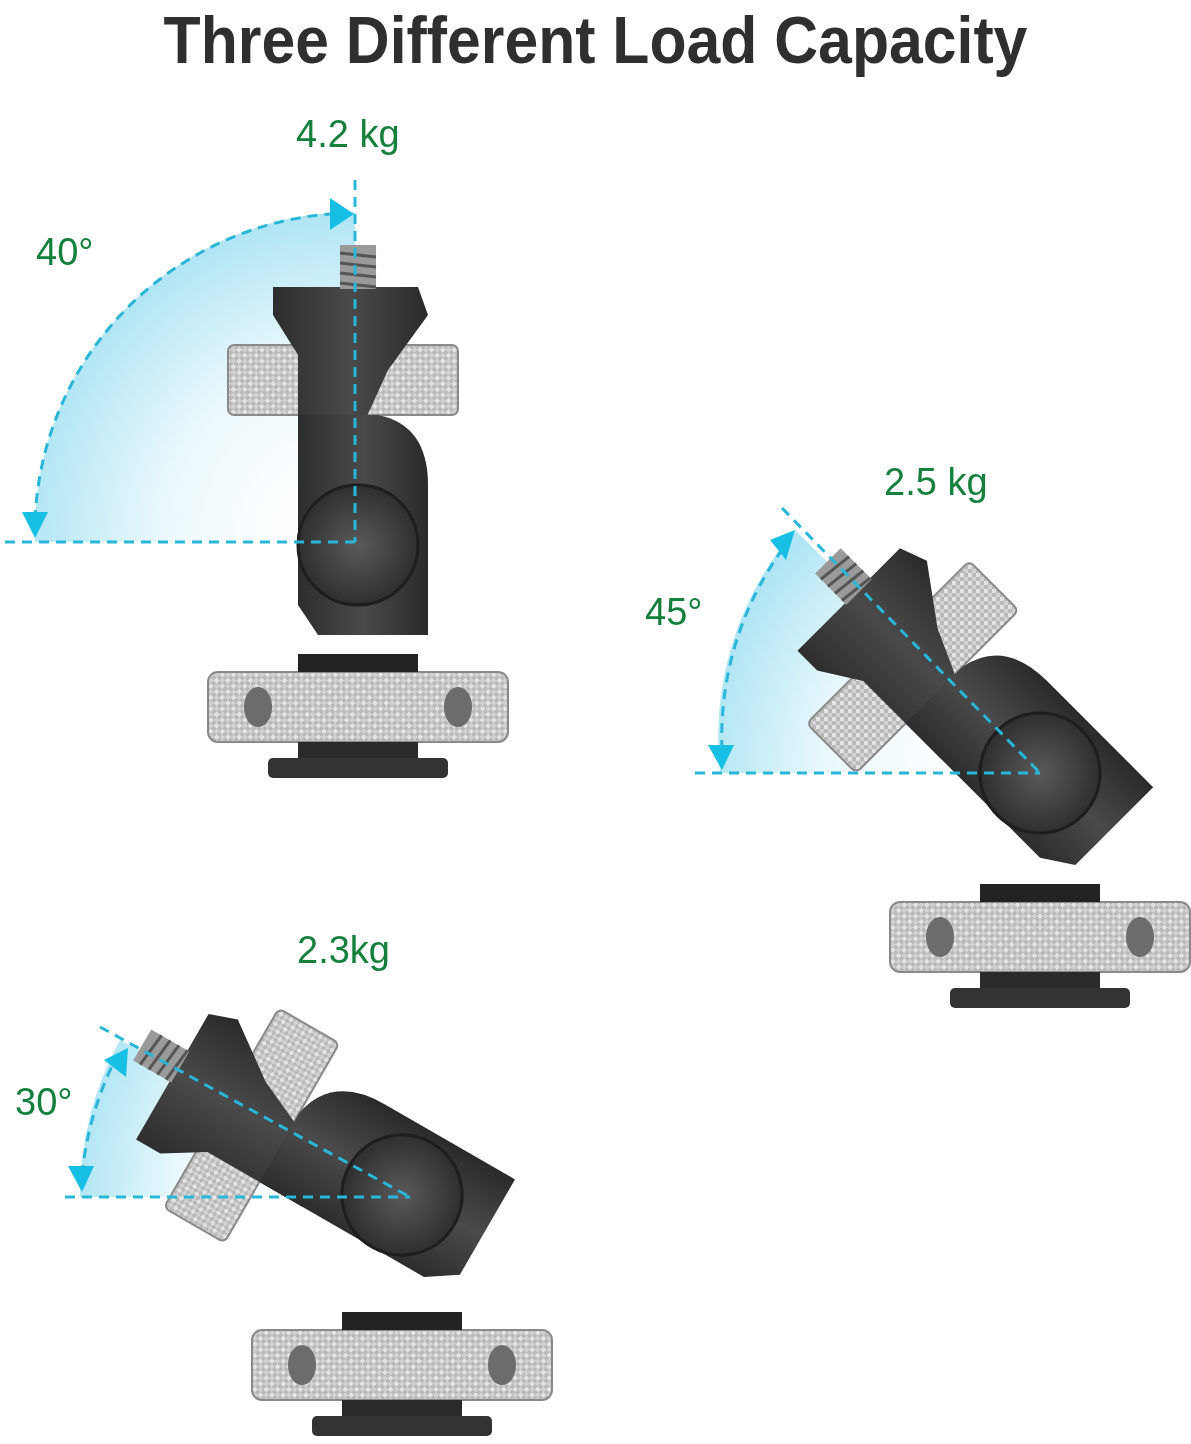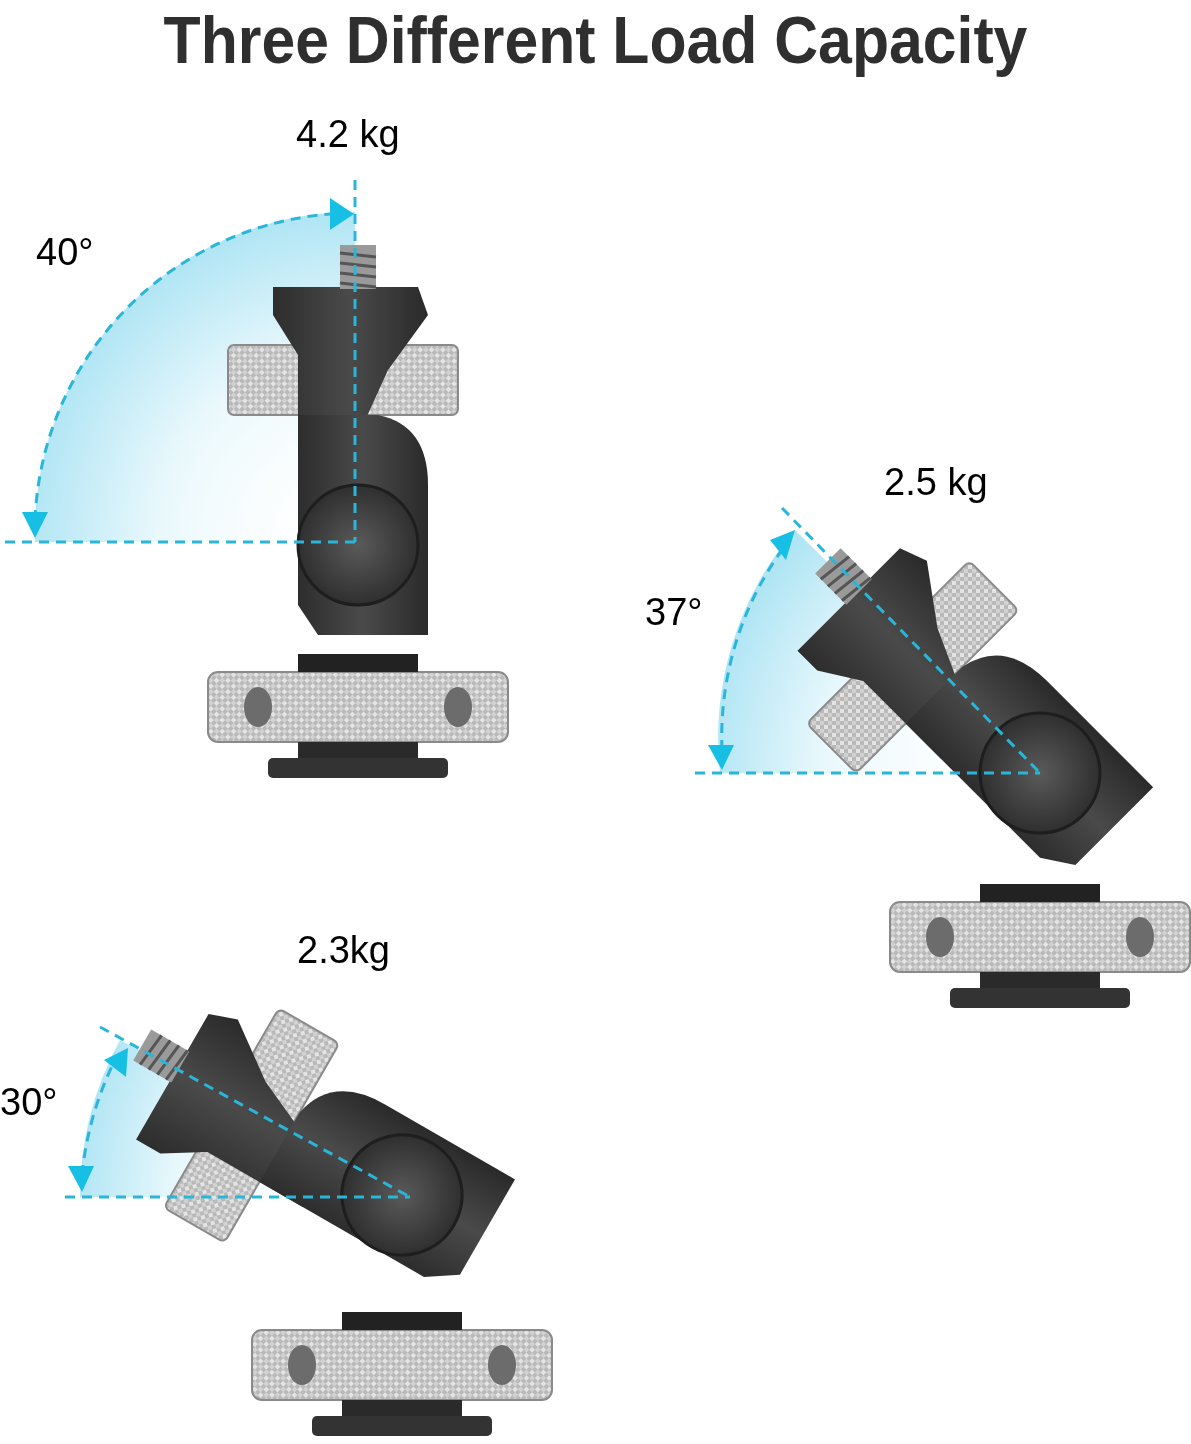--- a/index.html
+++ b/index.html
@@ -5,7 +5,7 @@
   html, body { margin: 0; padding: 0; background: #ffffff; }
   body { width: 1191px; height: 1444px; position: relative; overflow: hidden; font-family: "Liberation Sans", "DejaVu Sans", sans-serif; }
   .title { position: absolute; left: 0; top: 0; width: 1191px; text-align: center; font-weight: 700; font-size: 66px; color: #2f2f2f; letter-spacing: 0px; line-height: 80px; transform: scaleX(0.92); }
-  .label { position: absolute; color: #000000; font-size: 38px; line-height: 44px; white-space: nowrap; }
+  .label { position: absolute; color: #15803d; font-size: 38px; line-height: 44px; white-space: nowrap; }
   svg.art { position: absolute; left: 0; top: 0; }
 </style>
 </head>

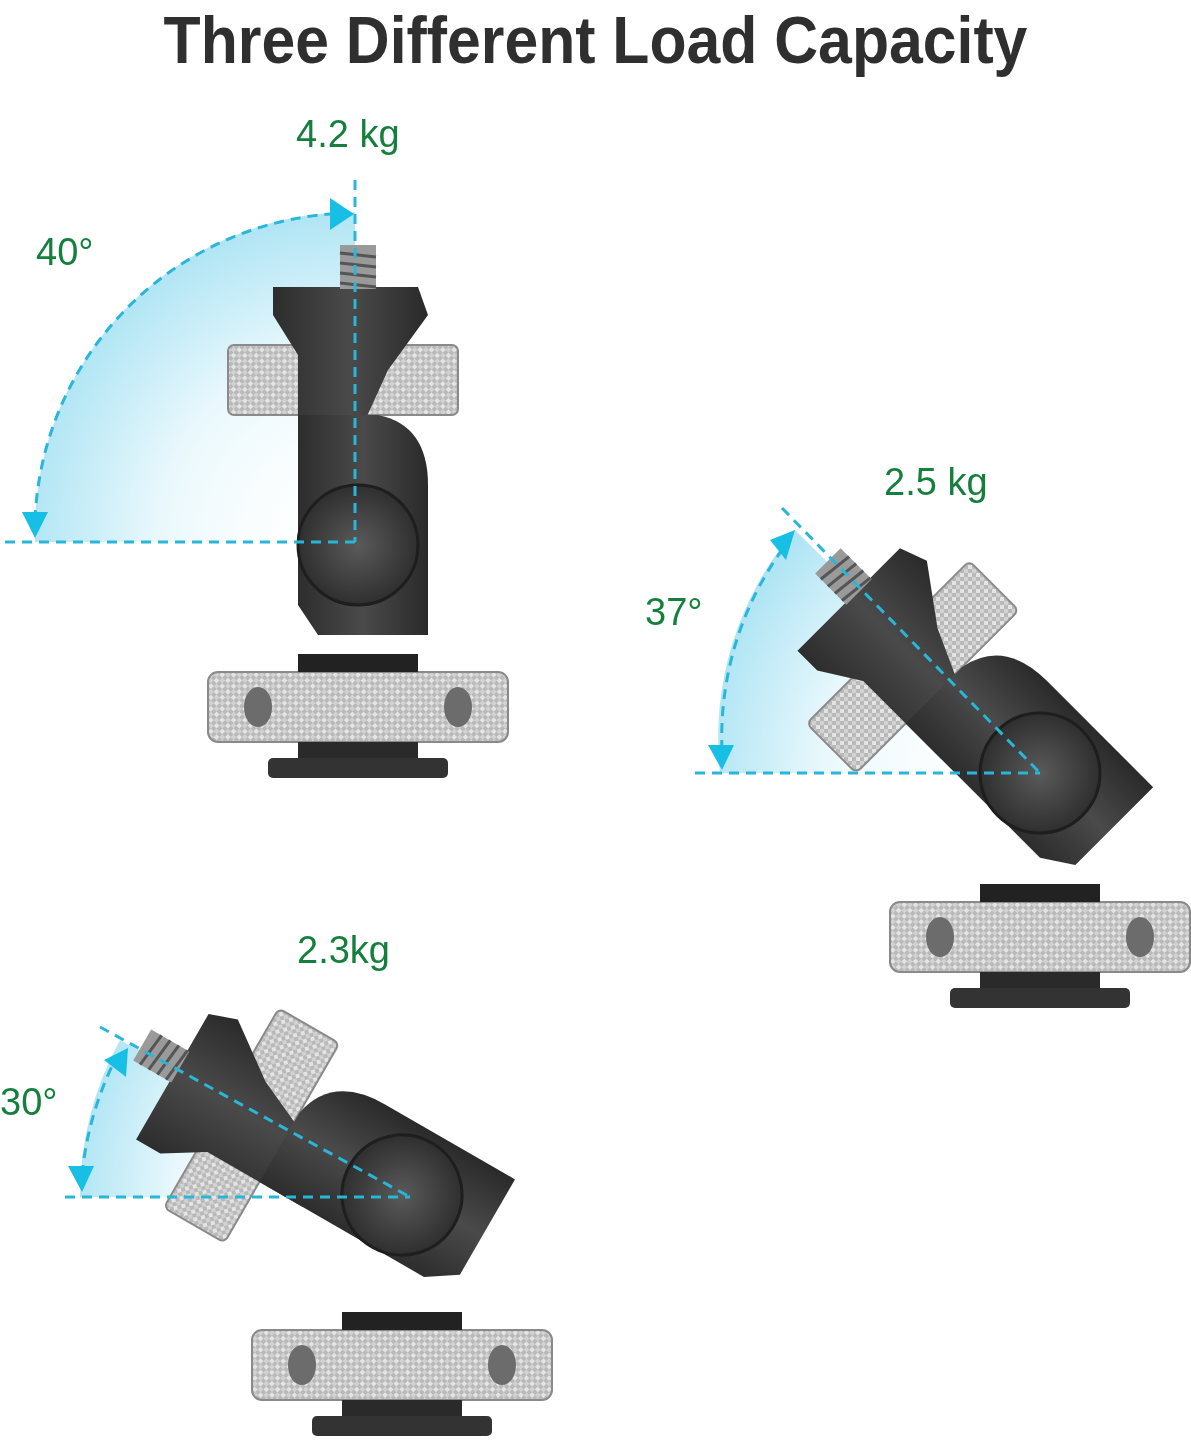--- a/index.html
+++ b/index.html
@@ -17,7 +17,7 @@
 <div class="label" style="left:36px; top:230px;">40°</div>
 
 <div class="label" style="left:884px; top:460px;text-align:center;">2.5 kg</div>
-<div class="label" style="left:645px; top:590px;">37°</div>
+<div class="label" style="left:645px; top:590px;">45°</div>
 
 <div class="label" style="left:285px; top:928px;margin-left:12px;">2.3kg</div>
 <div class="label" style="left:0px; top:1080px;">30°</div>

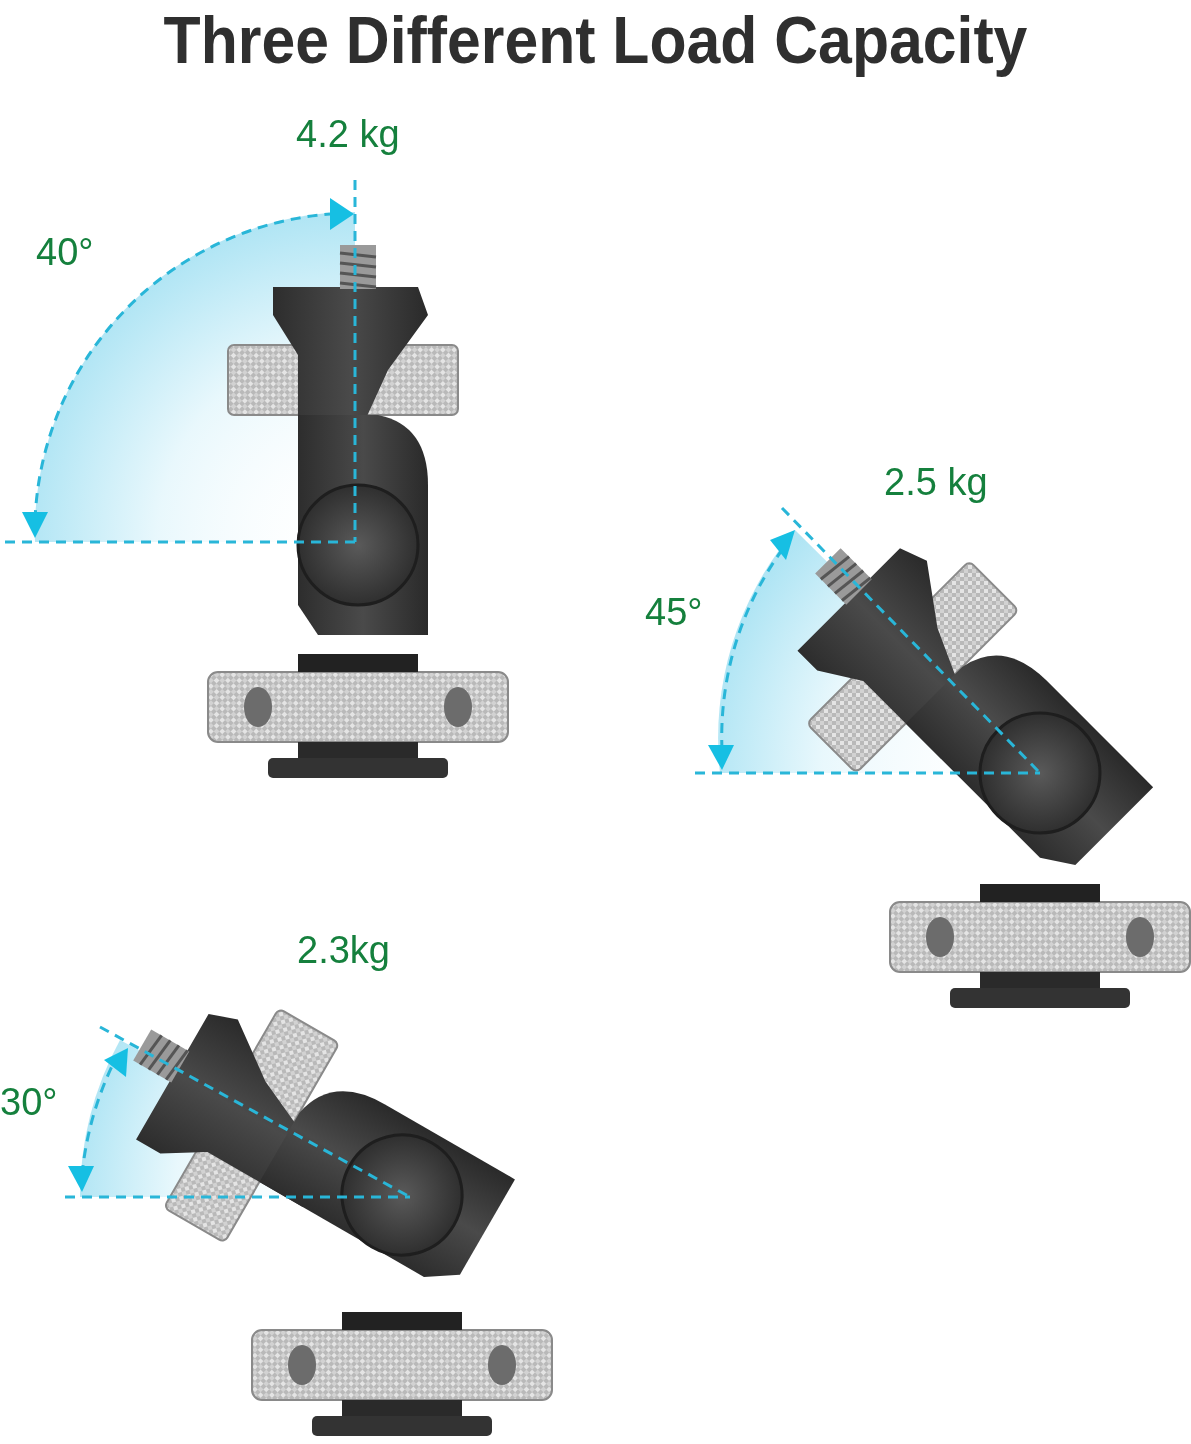--- a/index.html
+++ b/index.html
@@ -20,7 +20,7 @@
 <div class="label" style="left:645px; top:590px;">45°</div>
 
 <div class="label" style="left:285px; top:928px;margin-left:12px;">2.3kg</div>
-<div class="label" style="left:0px; top:1080px;">30°</div>
+<div class="label" style="left:15px; top:1080px;">30°</div>
 
 <svg class="art" width="1191" height="1444" viewBox="0 0 1191 1444">
   <defs>

